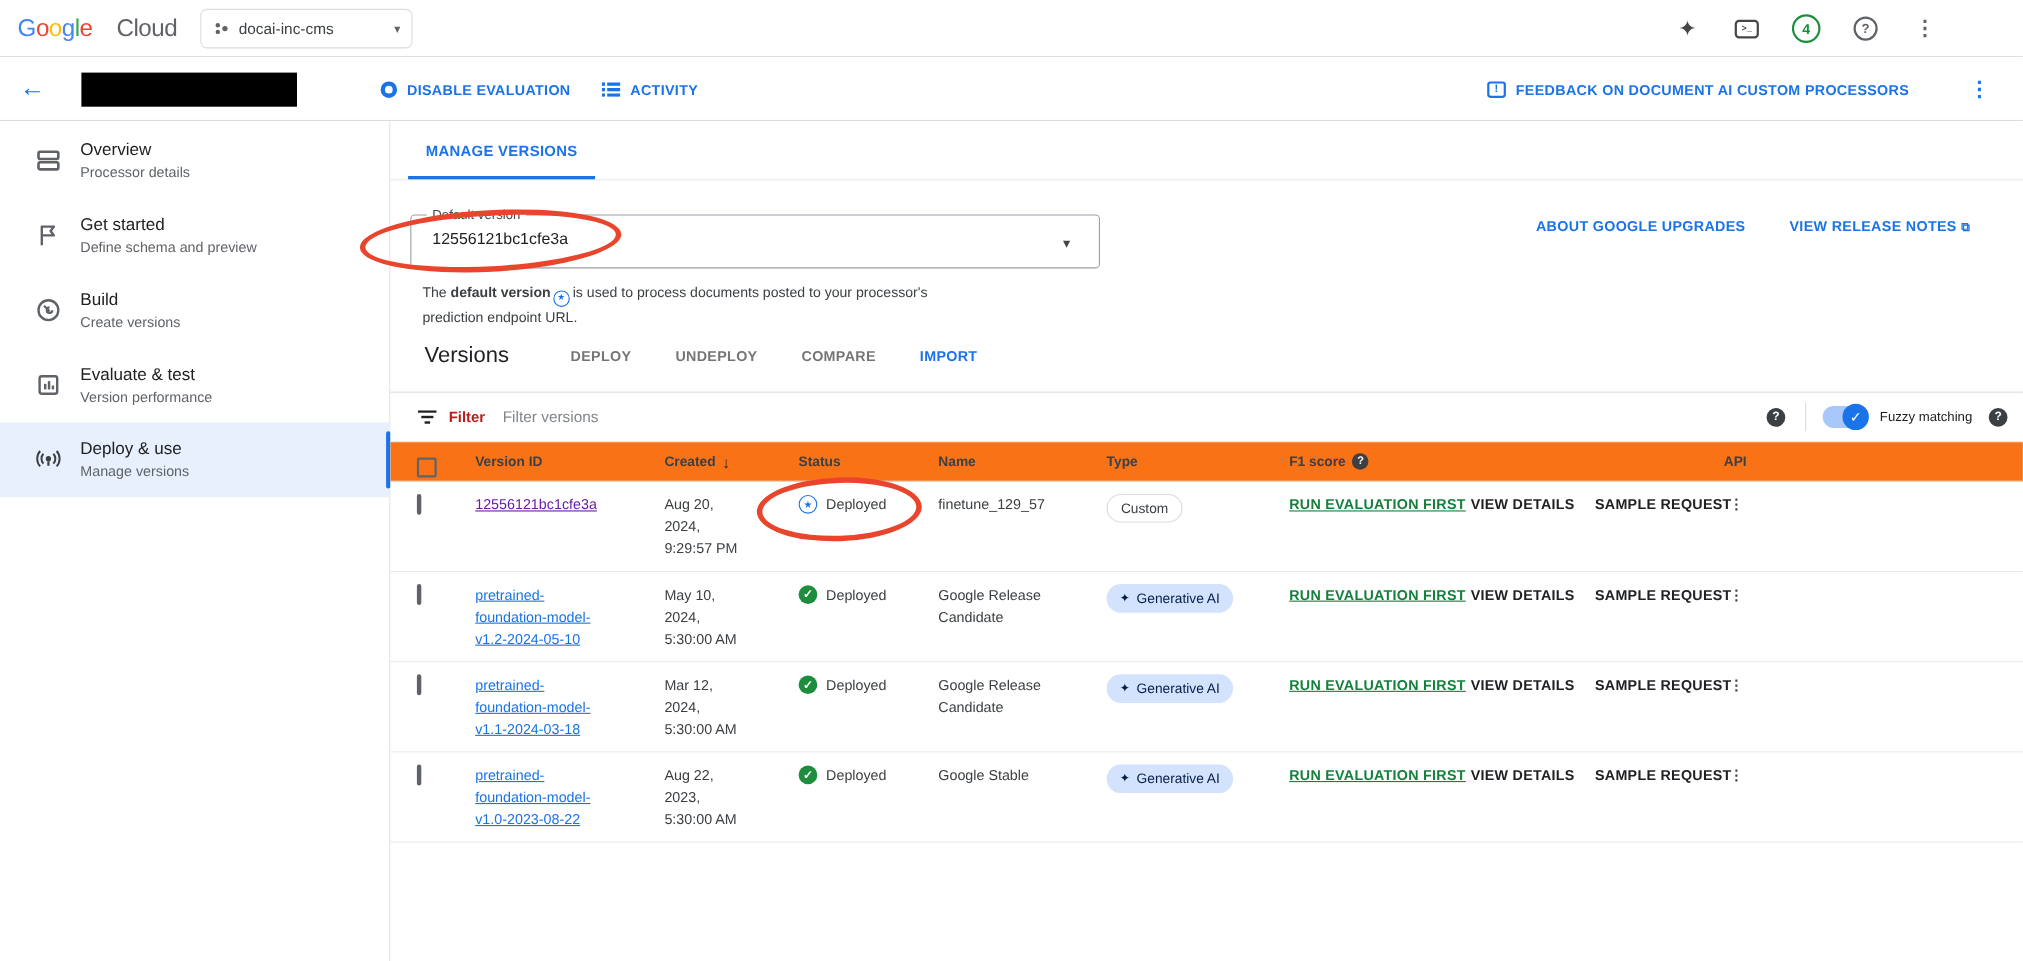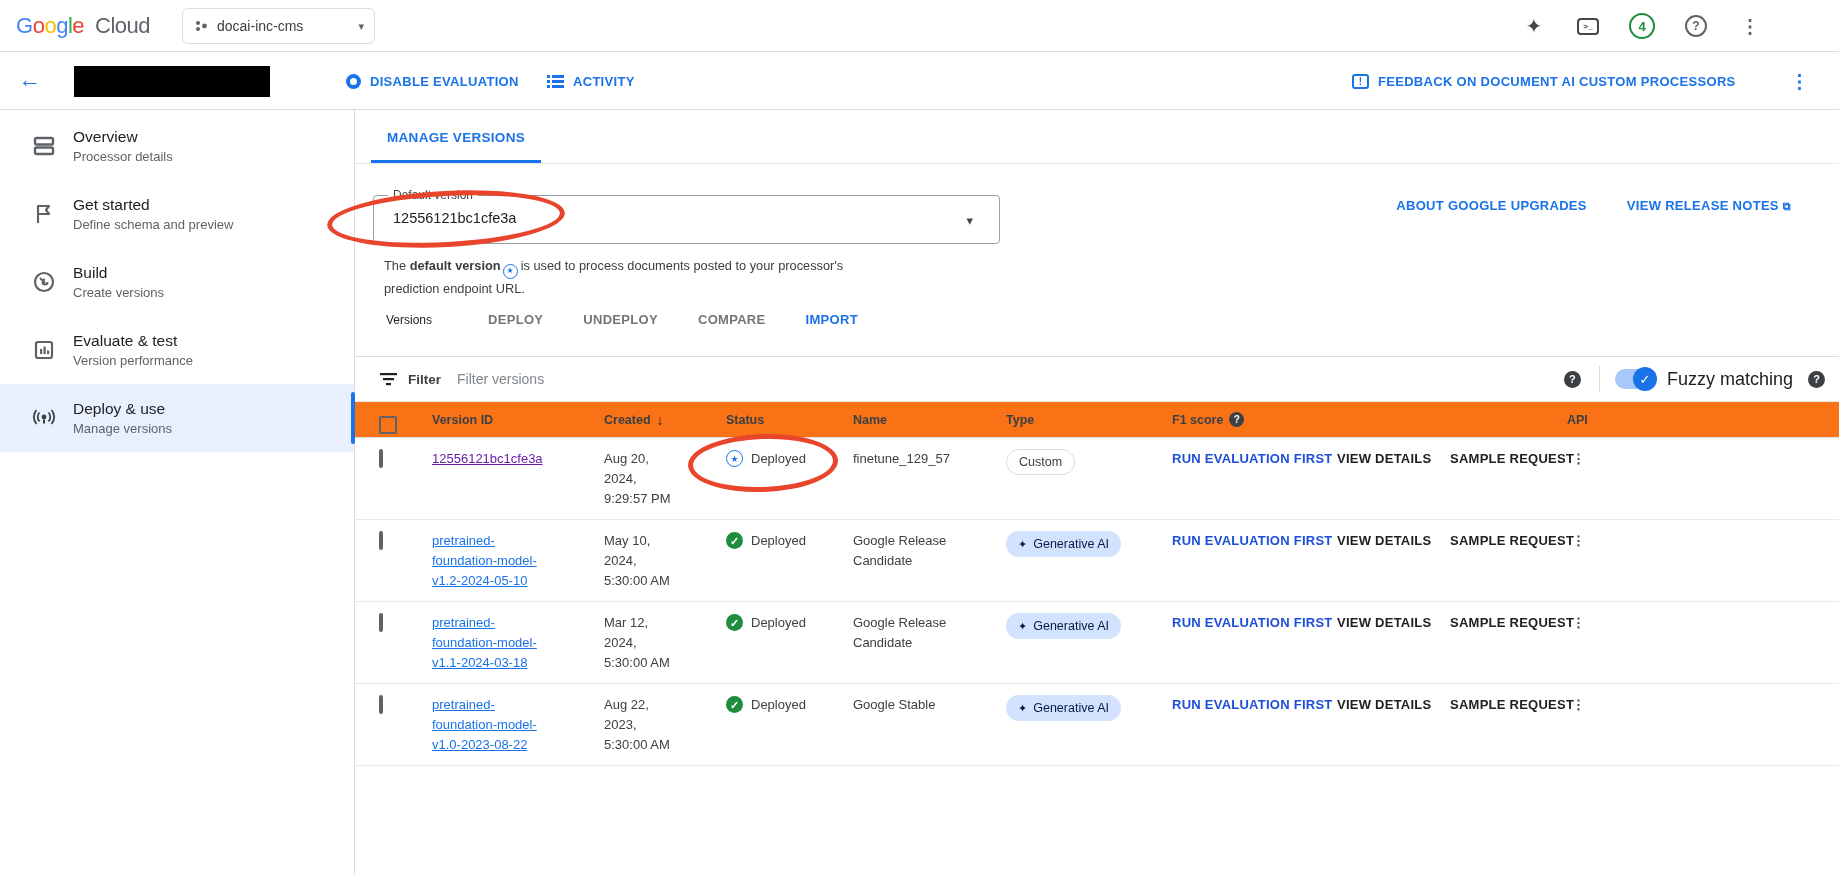--- a/index.html
+++ b/index.html
@@ -14,7 +14,7 @@
           font-size:22px; letter-spacing:-0.5px; }
   .logo .l0,.logo .l3 { color:#4285F4; } .logo .l1,.logo .l5 { color:#EA4335; }
   .logo .l2 { color:#FBBC04; } .logo .l4 { color:#34A853; }
-  .logo .cloud { color:#5f6368; margin-left:11px; }
+  .logo .cloud { color:#5f6368; margin-left:22px; }
   .project-btn { position:absolute; left:182px; top:8px; width:193px; height:36px;
                  border:1px solid #dadce0; border-radius:6px; display:flex; align-items:center;
                  padding:0 10px; gap:8px; background:#fff; cursor:pointer; }

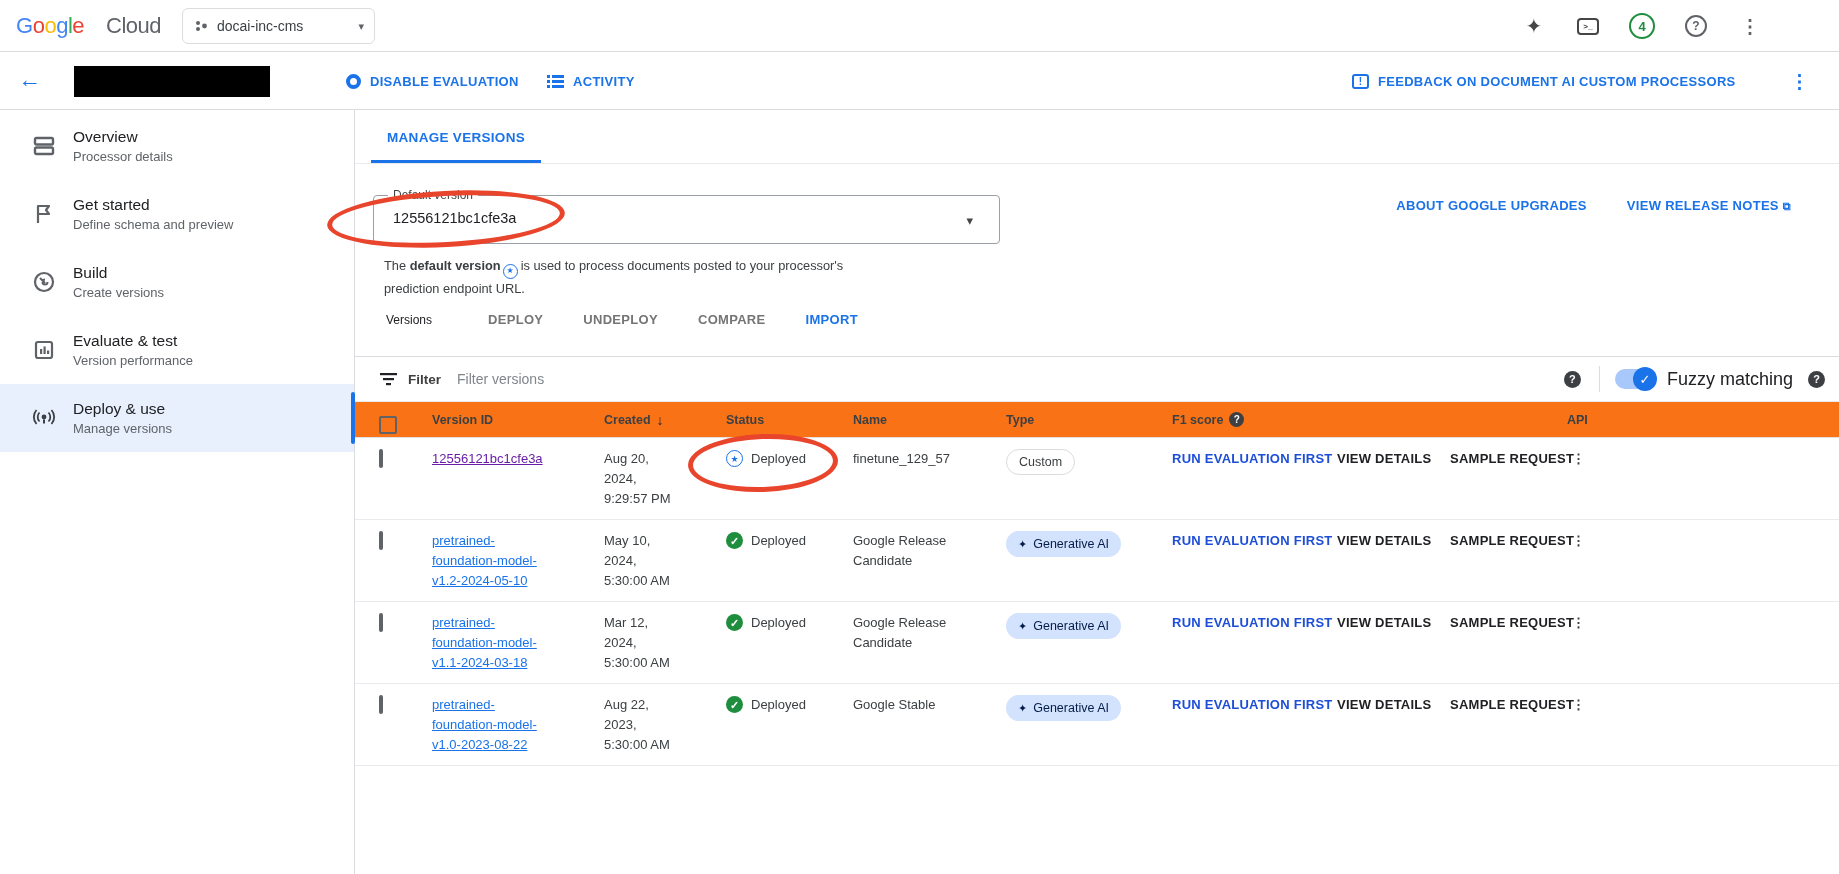--- a/index.html
+++ b/index.html
@@ -92,7 +92,7 @@
   .ext { font-size:11px; margin-left:4px; }
 
   .vers-row { position:absolute; left:31px; top:202px; display:flex; align-items:center; }
-  .vtitle { font-size:12px; color:#202124; margin-right:56px; }
+  .vtitle { font-size:20px; color:#202124; margin-right:56px; }
   .vbtn { font-size:13px; font-weight:bold; letter-spacing:0.3px; margin-right:40px; cursor:default; }
   .vbtn.disabled { color:#757575; }
   .vbtn.primary { color:#1a73e8; cursor:pointer; }

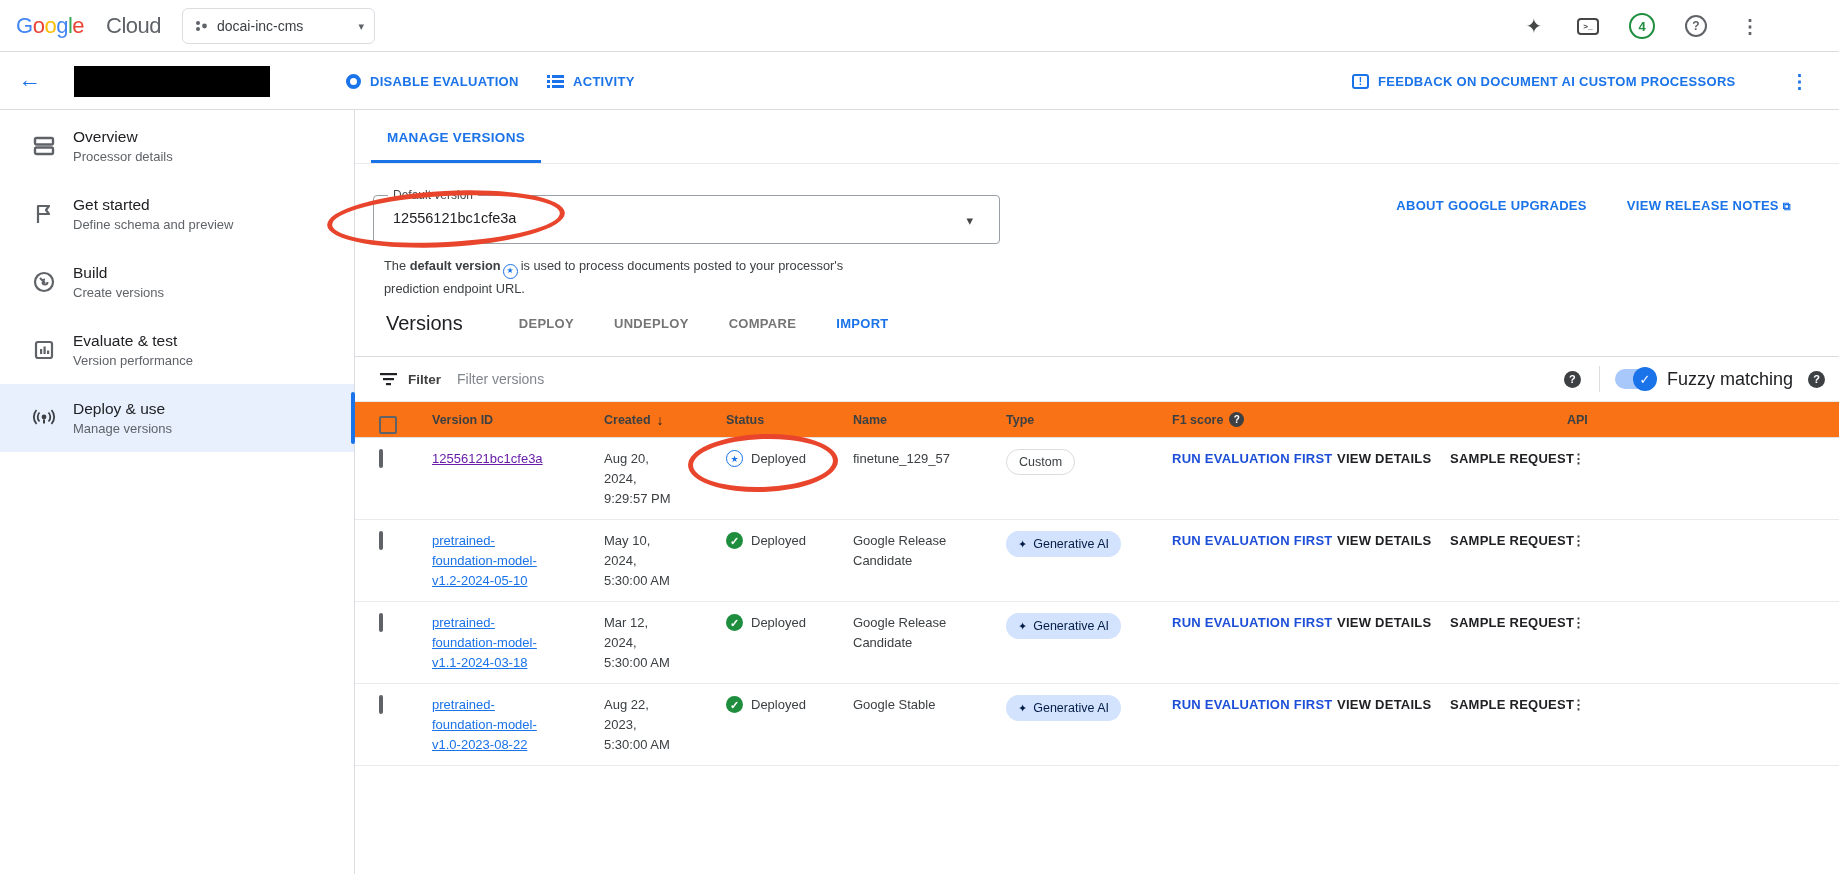--- a/index.html
+++ b/index.html
@@ -101,7 +101,7 @@
   .table { position:absolute; left:0px; top:246px; width:1484px; border-top:1px solid #dadce0; }
   .filter-row { height:45px; display:flex; align-items:center; border-bottom:1px solid #e8eaed;
                 padding:0 14px 0 25px; }
-  .flt-label { font-size:13.5px; font-weight:bold; color:#404040; margin:0 16px 0 11px; }
+  .flt-label { font-size:13.5px; font-weight:bold; color:#b91c1c; margin:0 16px 0 11px; }
   .flt-input { border:none; outline:none; font-size:14px; flex:1; color:#202124; font-family:inherit; }
   .flt-input::placeholder { color:#80868b; }
   .qdark { width:17px; height:17px; background:#3c4043; border-radius:50%; color:#fff;

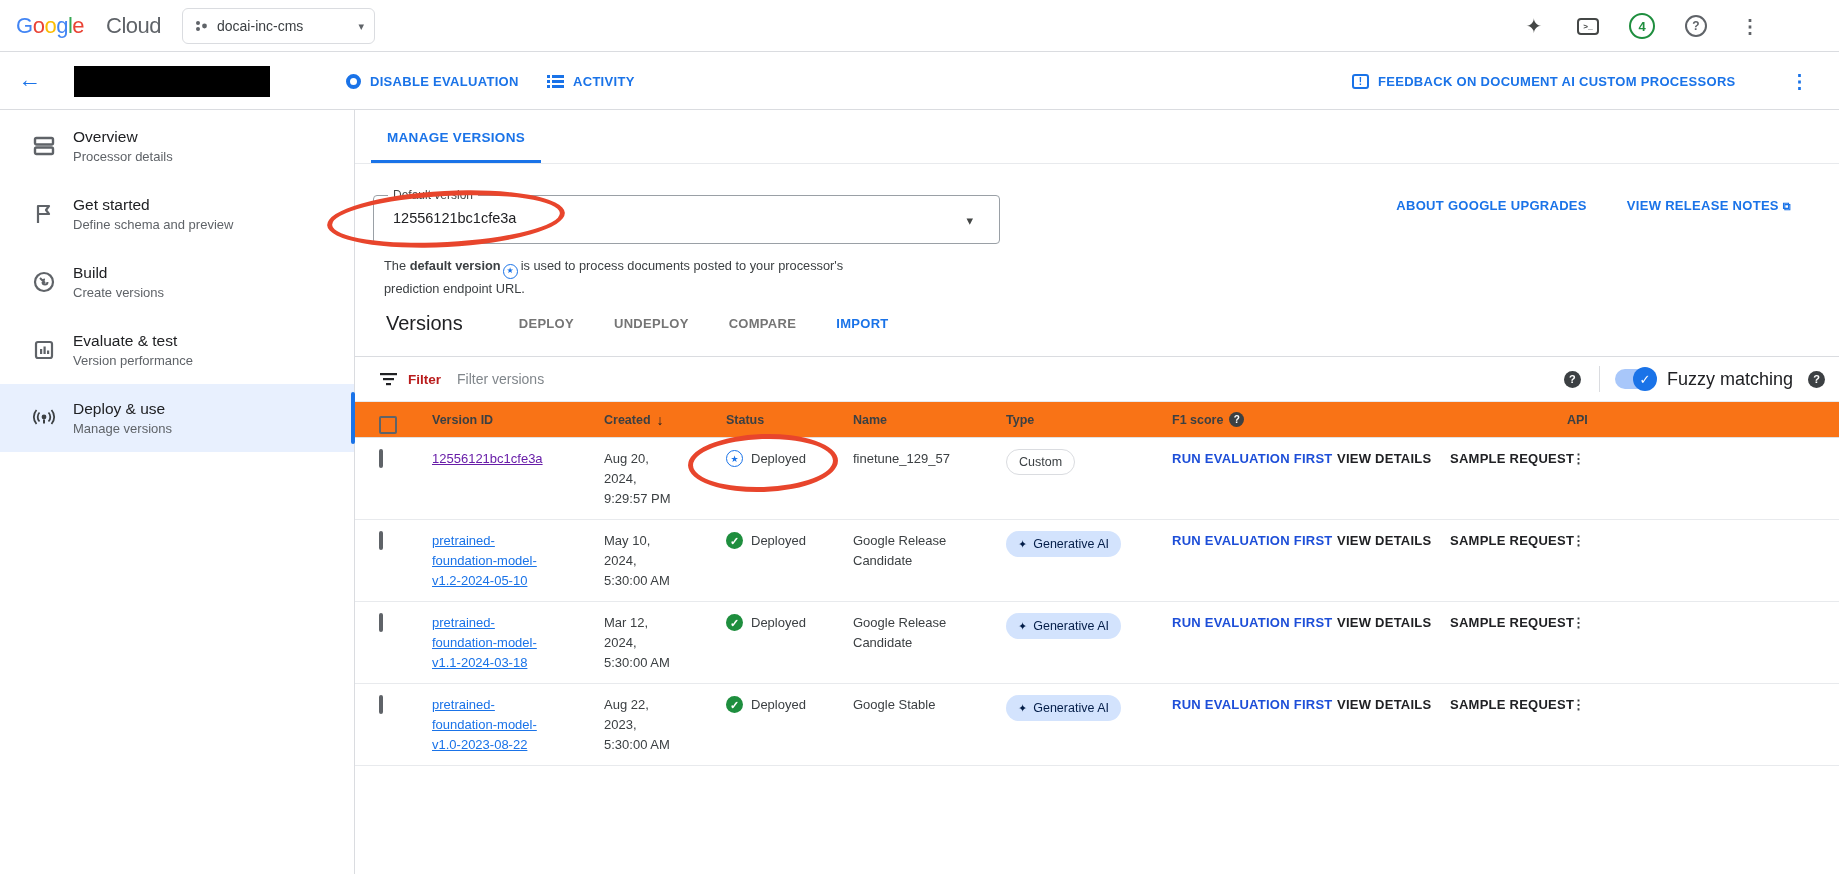--- a/index.html
+++ b/index.html
@@ -113,7 +113,7 @@
   .toggle .knob { position:absolute; right:-2px; top:-2px; width:24px; height:24px; background:#1a73e8;
                   border-radius:50%; color:#fff; font-size:13px; display:flex; align-items:center;
                   justify-content:center; }
-  .fuzzy-lbl { font-size:18px; color:#202124; margin:0 15px 0 12px; }
+  .fuzzy-lbl { font-size:12px; color:#202124; margin:0 15px 0 12px; }
 
   .tgrid { display:grid; grid-template-columns:65px 172px 122px 127px 153px 166px 165px 113px 122px 1fr; }
   .thead { background:#f97316; height:36px; border-bottom:1px solid #e0e0e0; }

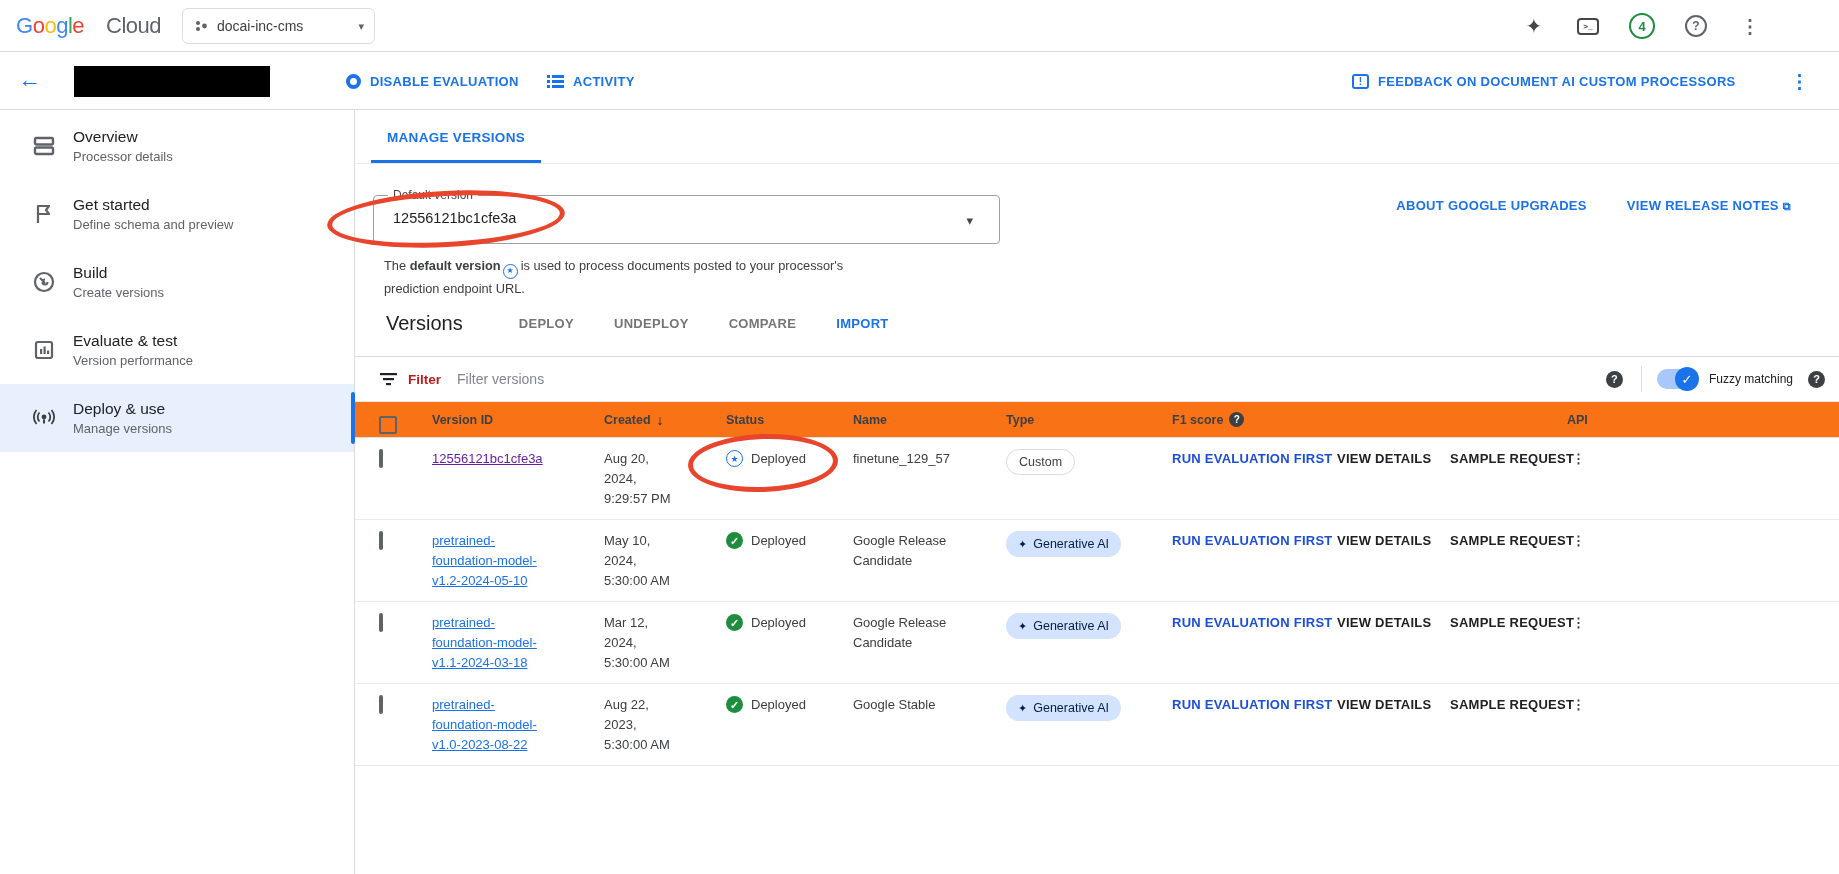--- a/index.html
+++ b/index.html
@@ -142,7 +142,7 @@
   .chip.genai { background:#d3e3fd; color:#041e49; }
   .chip .spk { font-size:11px; }
   .alink { font-size:13px; font-weight:bold; letter-spacing:0.25px; cursor:pointer; white-space:nowrap; }
-  .alink.blue { color:#1d4ed8; }
+  .alink.blue { color:#15803d;text-decoration:underline; }
   .alink.dark { color:#202124; }
   .rkebab { color:#3c4043; font-size:18px; font-weight:bold; cursor:pointer; padding-left:30px; }
   .api-head { padding-left:7px !important; }

